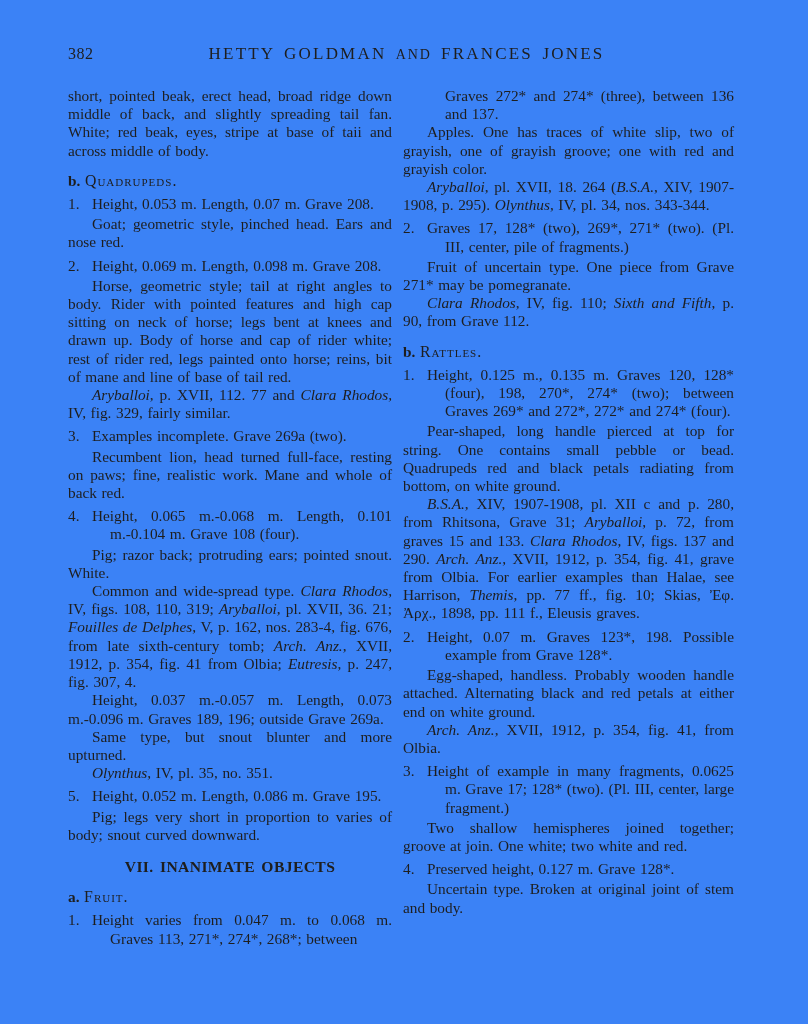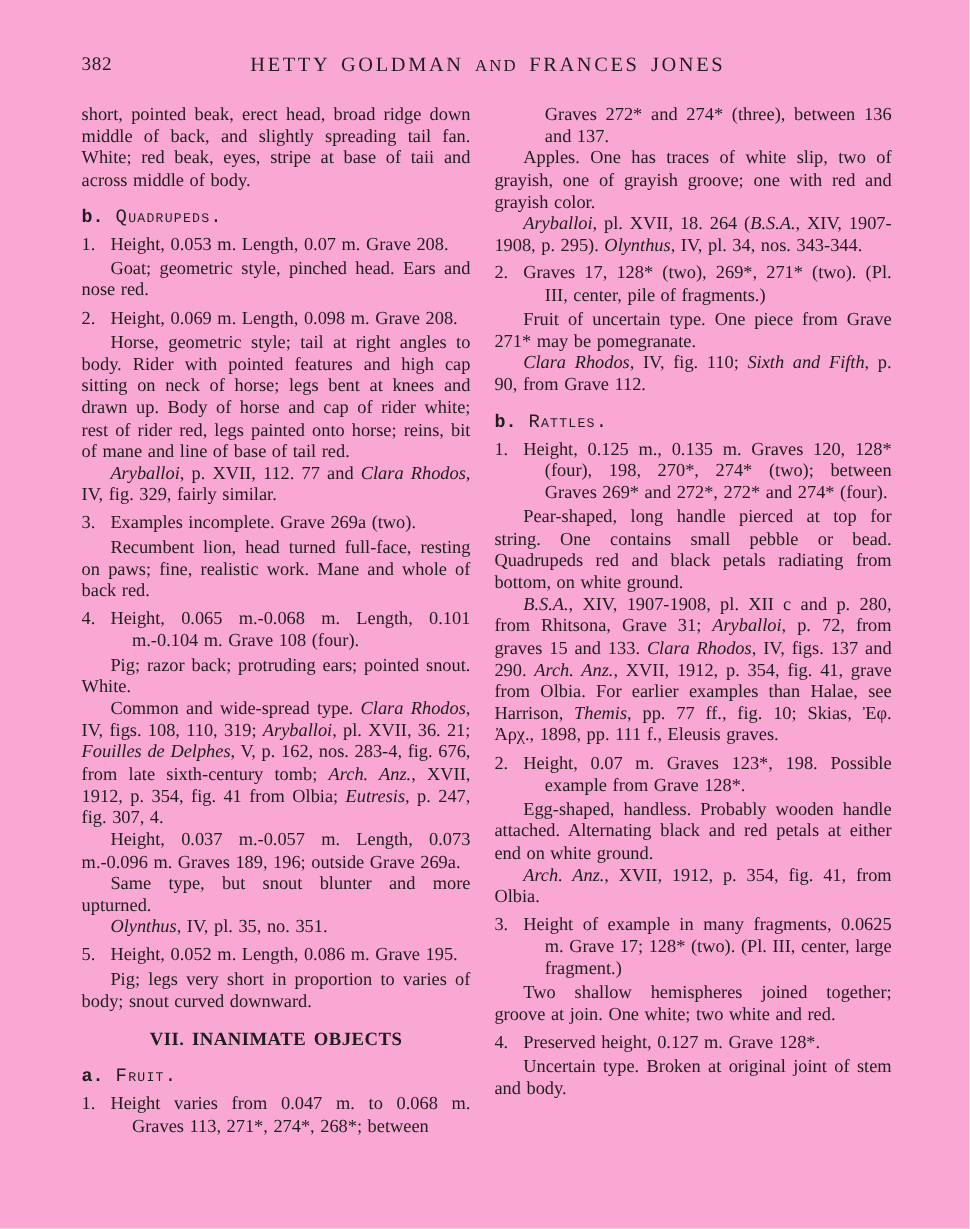--- a/index.html
+++ b/index.html
@@ -8,7 +8,7 @@
     width: 808px;
     height: 1024px;
     box-sizing: border-box;
-    background: #f9a8d4;
+    background: #3b82f6;
     color: #1e1e1e;
     font-family: "Liberation Serif", "DejaVu Serif", serif;
     padding: 44px 63px 0 68px;

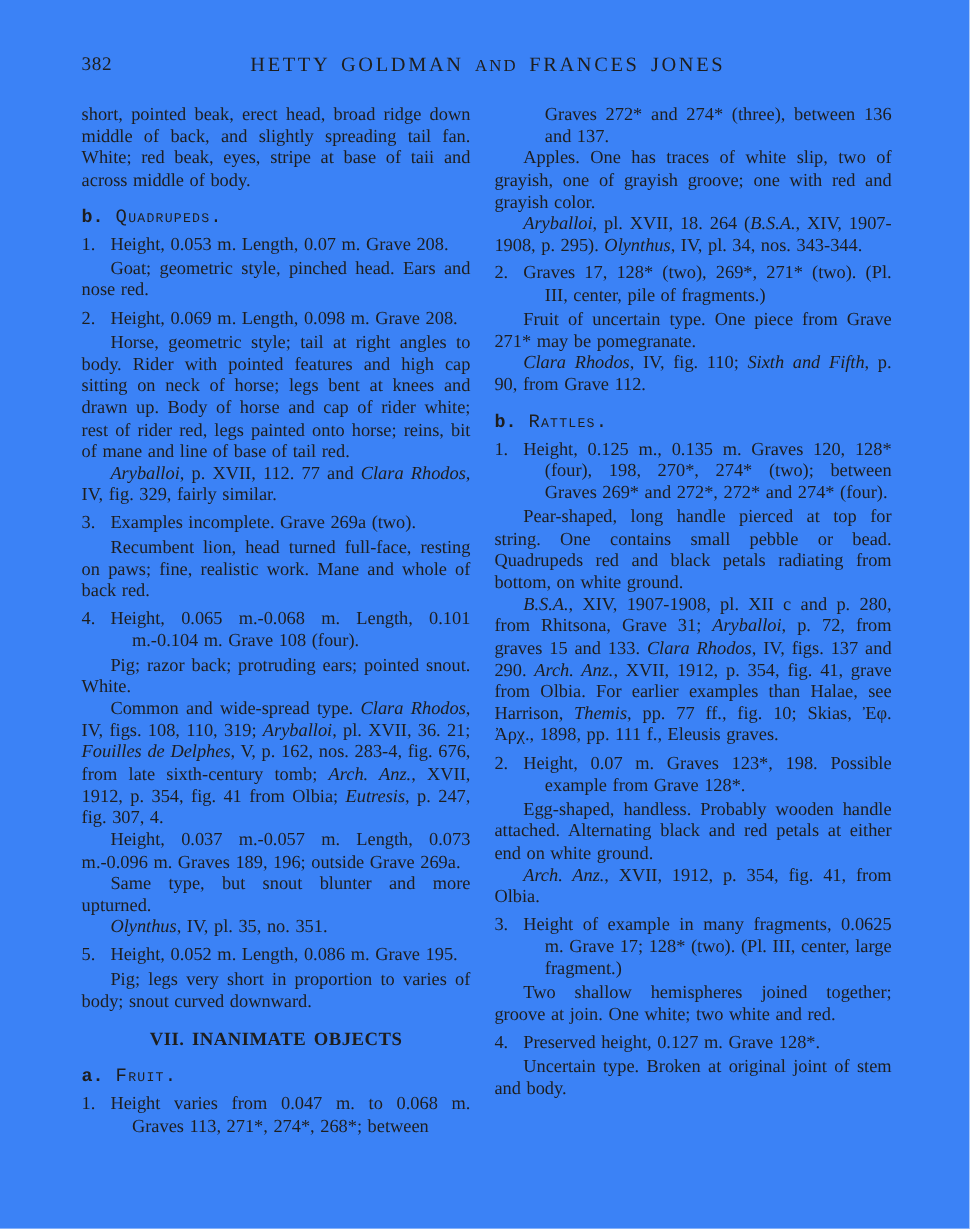--- a/index.html
+++ b/index.html
@@ -38,7 +38,7 @@
   }
   .columns {
     display: flex;
-    gap: 20px;
+    gap: 11px;
   }
   .col {
     width: 324px;

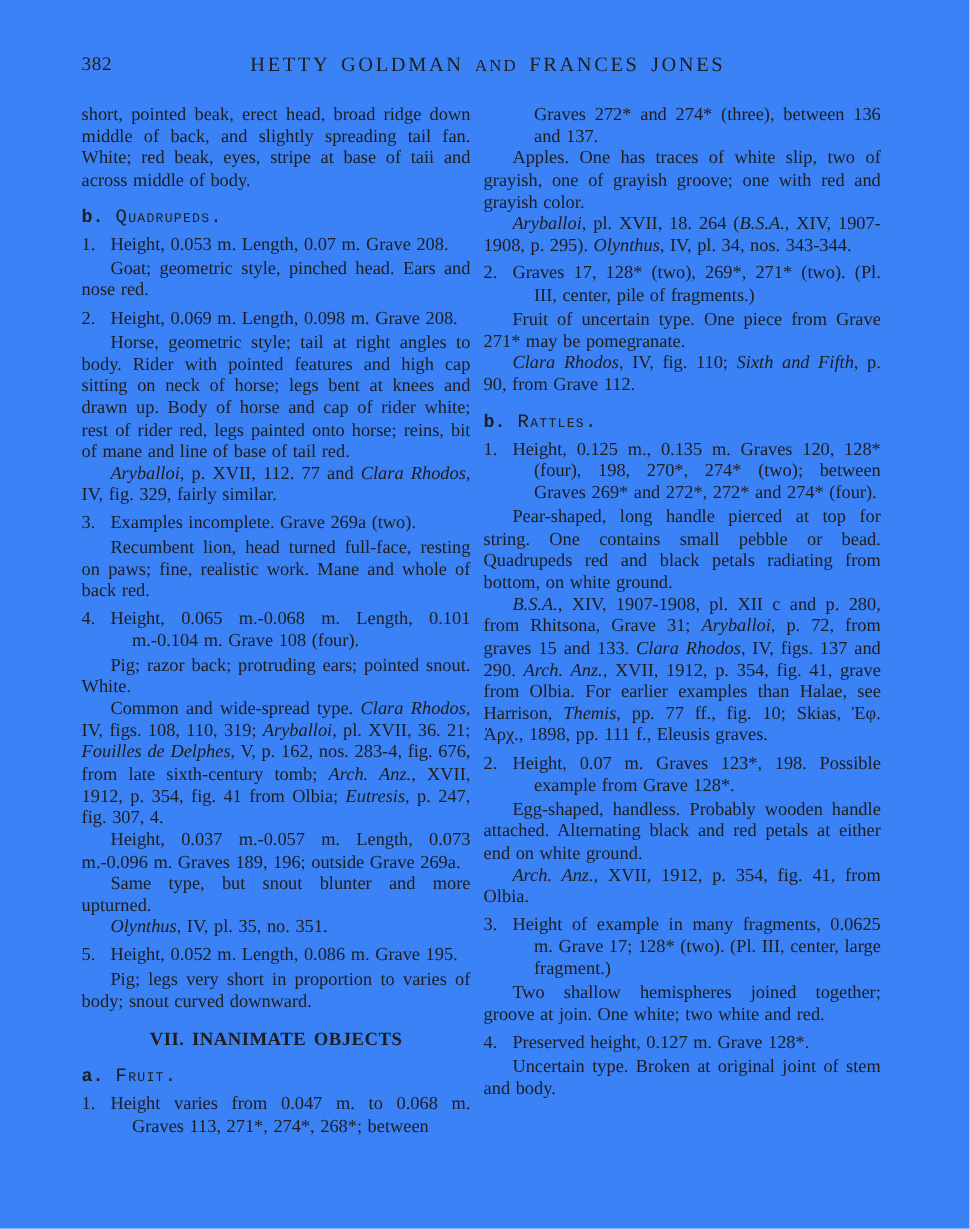--- a/index.html
+++ b/index.html
@@ -62,7 +62,7 @@
     width: 24px;
     text-indent: 0;
   }
-  .sub { margin: 12px 0 5px; text-indent: 0; font-family: Liberation Mono, monospace; }
+  .sub { margin: 12px 0 5px; text-indent: 0; }
   .sub-letter { font-weight: bold; }
   .sc { font-variant: small-caps; letter-spacing: 1px; font-size: 15.8px; }
   .main {

